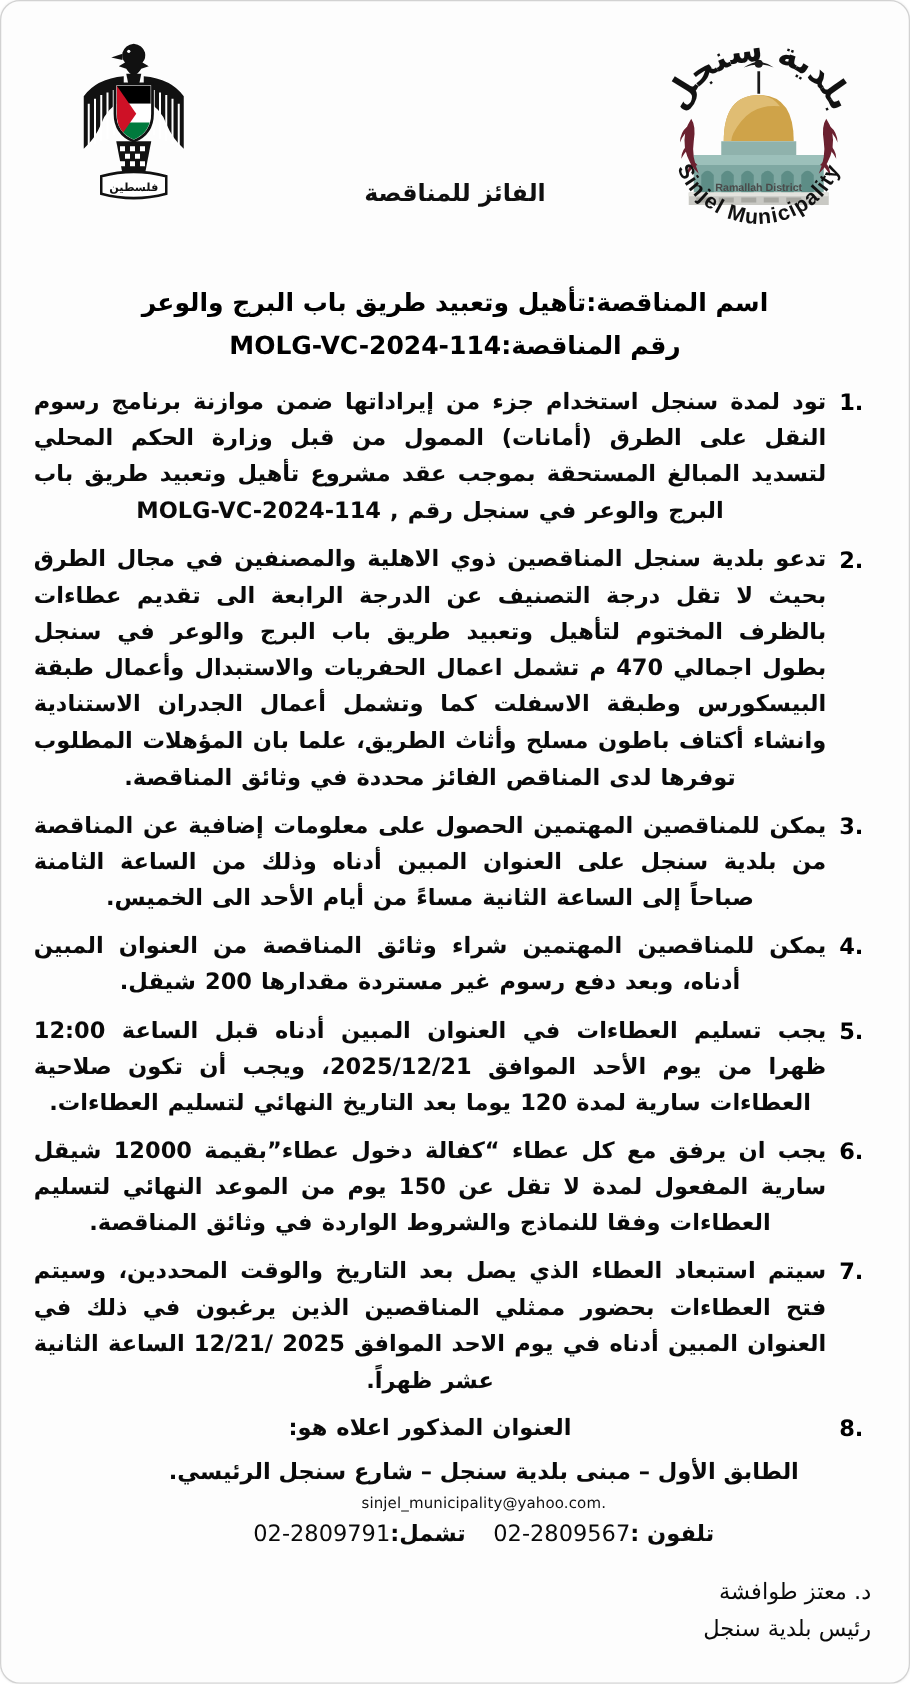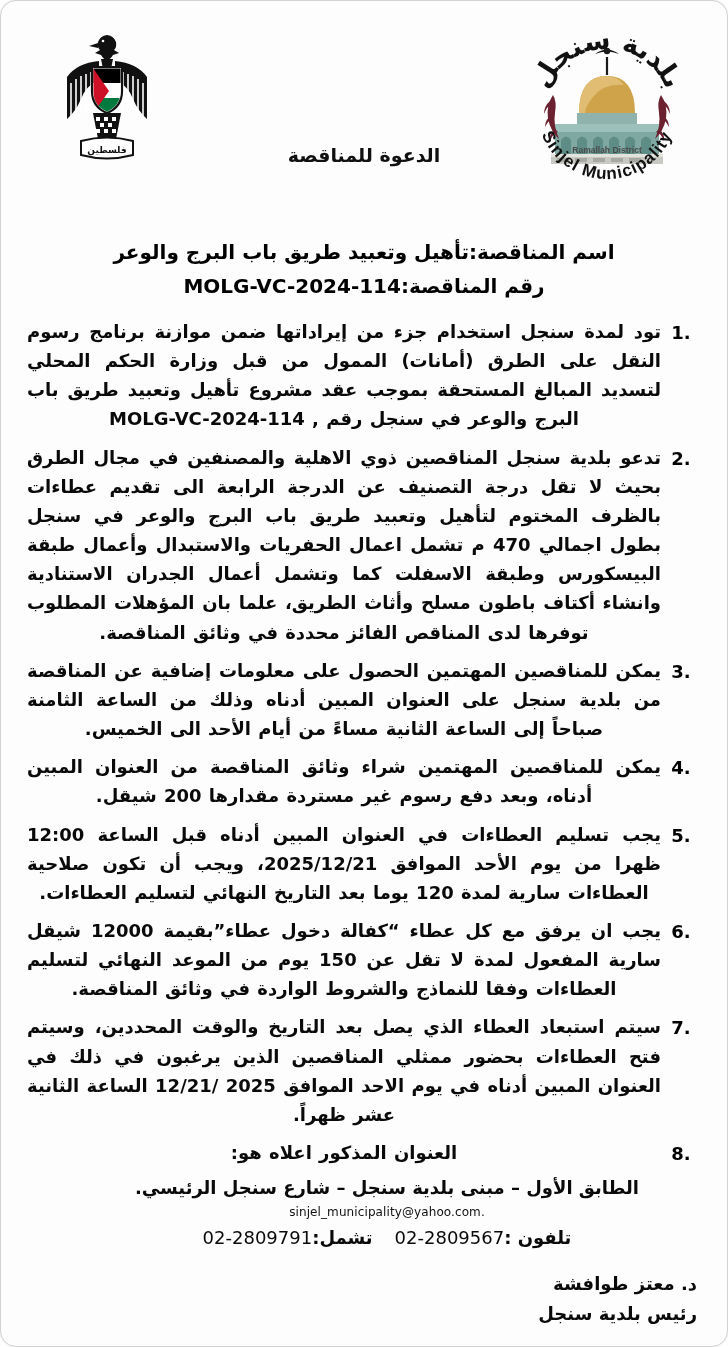--- a/index.html
+++ b/index.html
@@ -311,7 +311,7 @@
     </div>
 
     <div class="invitation-block">
-      <div class="invitation-line">الدعوة للمناقصة</div>
+      <div class="invitation-line">الفائز للمناقصة</div>
     </div>
   </div>
 

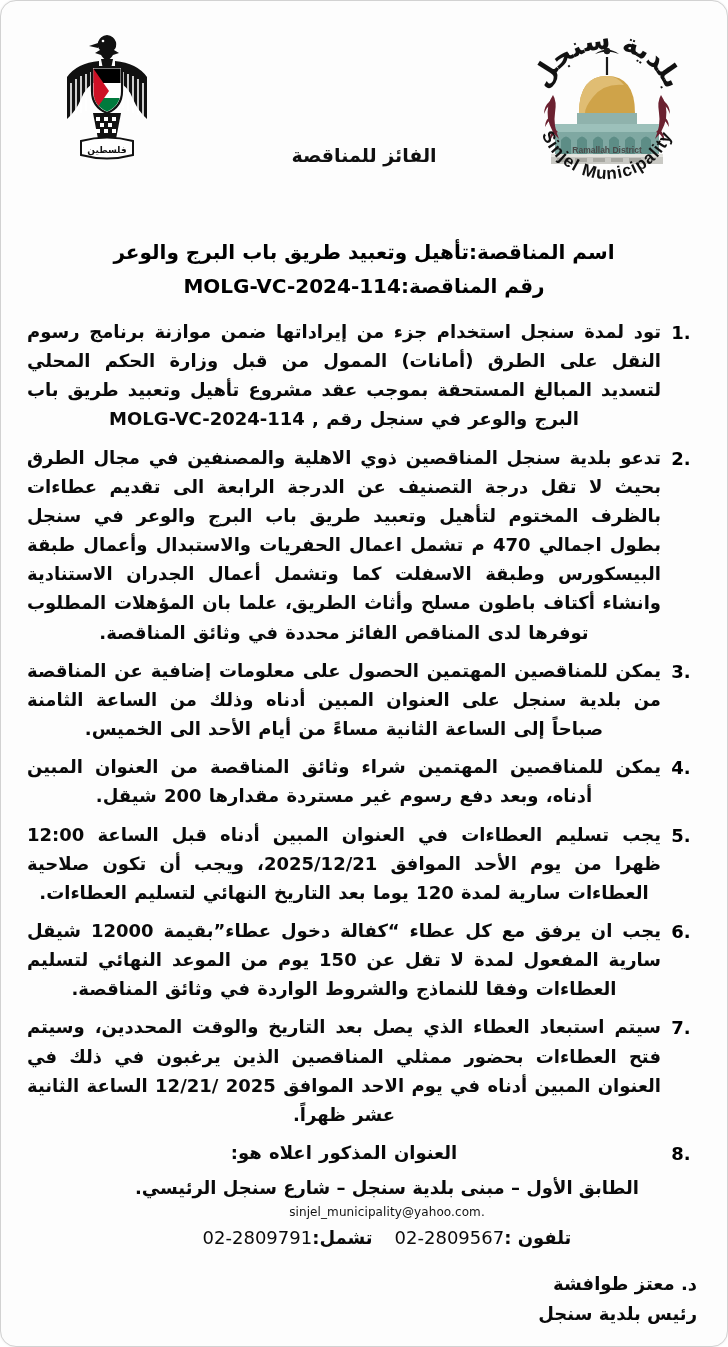--- a/index.html
+++ b/index.html
@@ -69,7 +69,7 @@
   
   .title-block {
     text-align: center;
-    margin-top: 12px;
+    margin-top: 2px;
     margin-bottom: 14px;
   }
   .title-line {

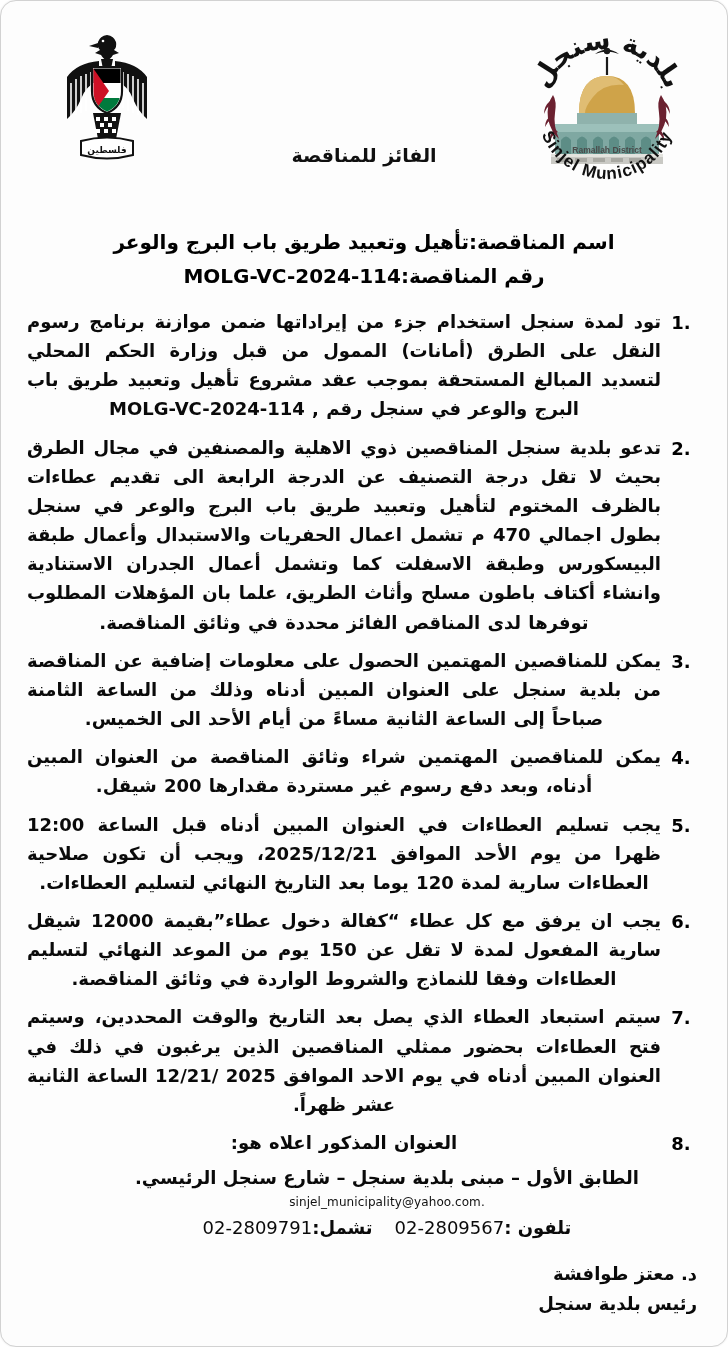--- a/index.html
+++ b/index.html
@@ -169,7 +169,7 @@
   .signature-line {
     display: block;
     font-size: 18px;
-    font-weight: 700;
+    font-weight: 400;
     color: #0a0a0a;
     line-height: 1.7;
   }

